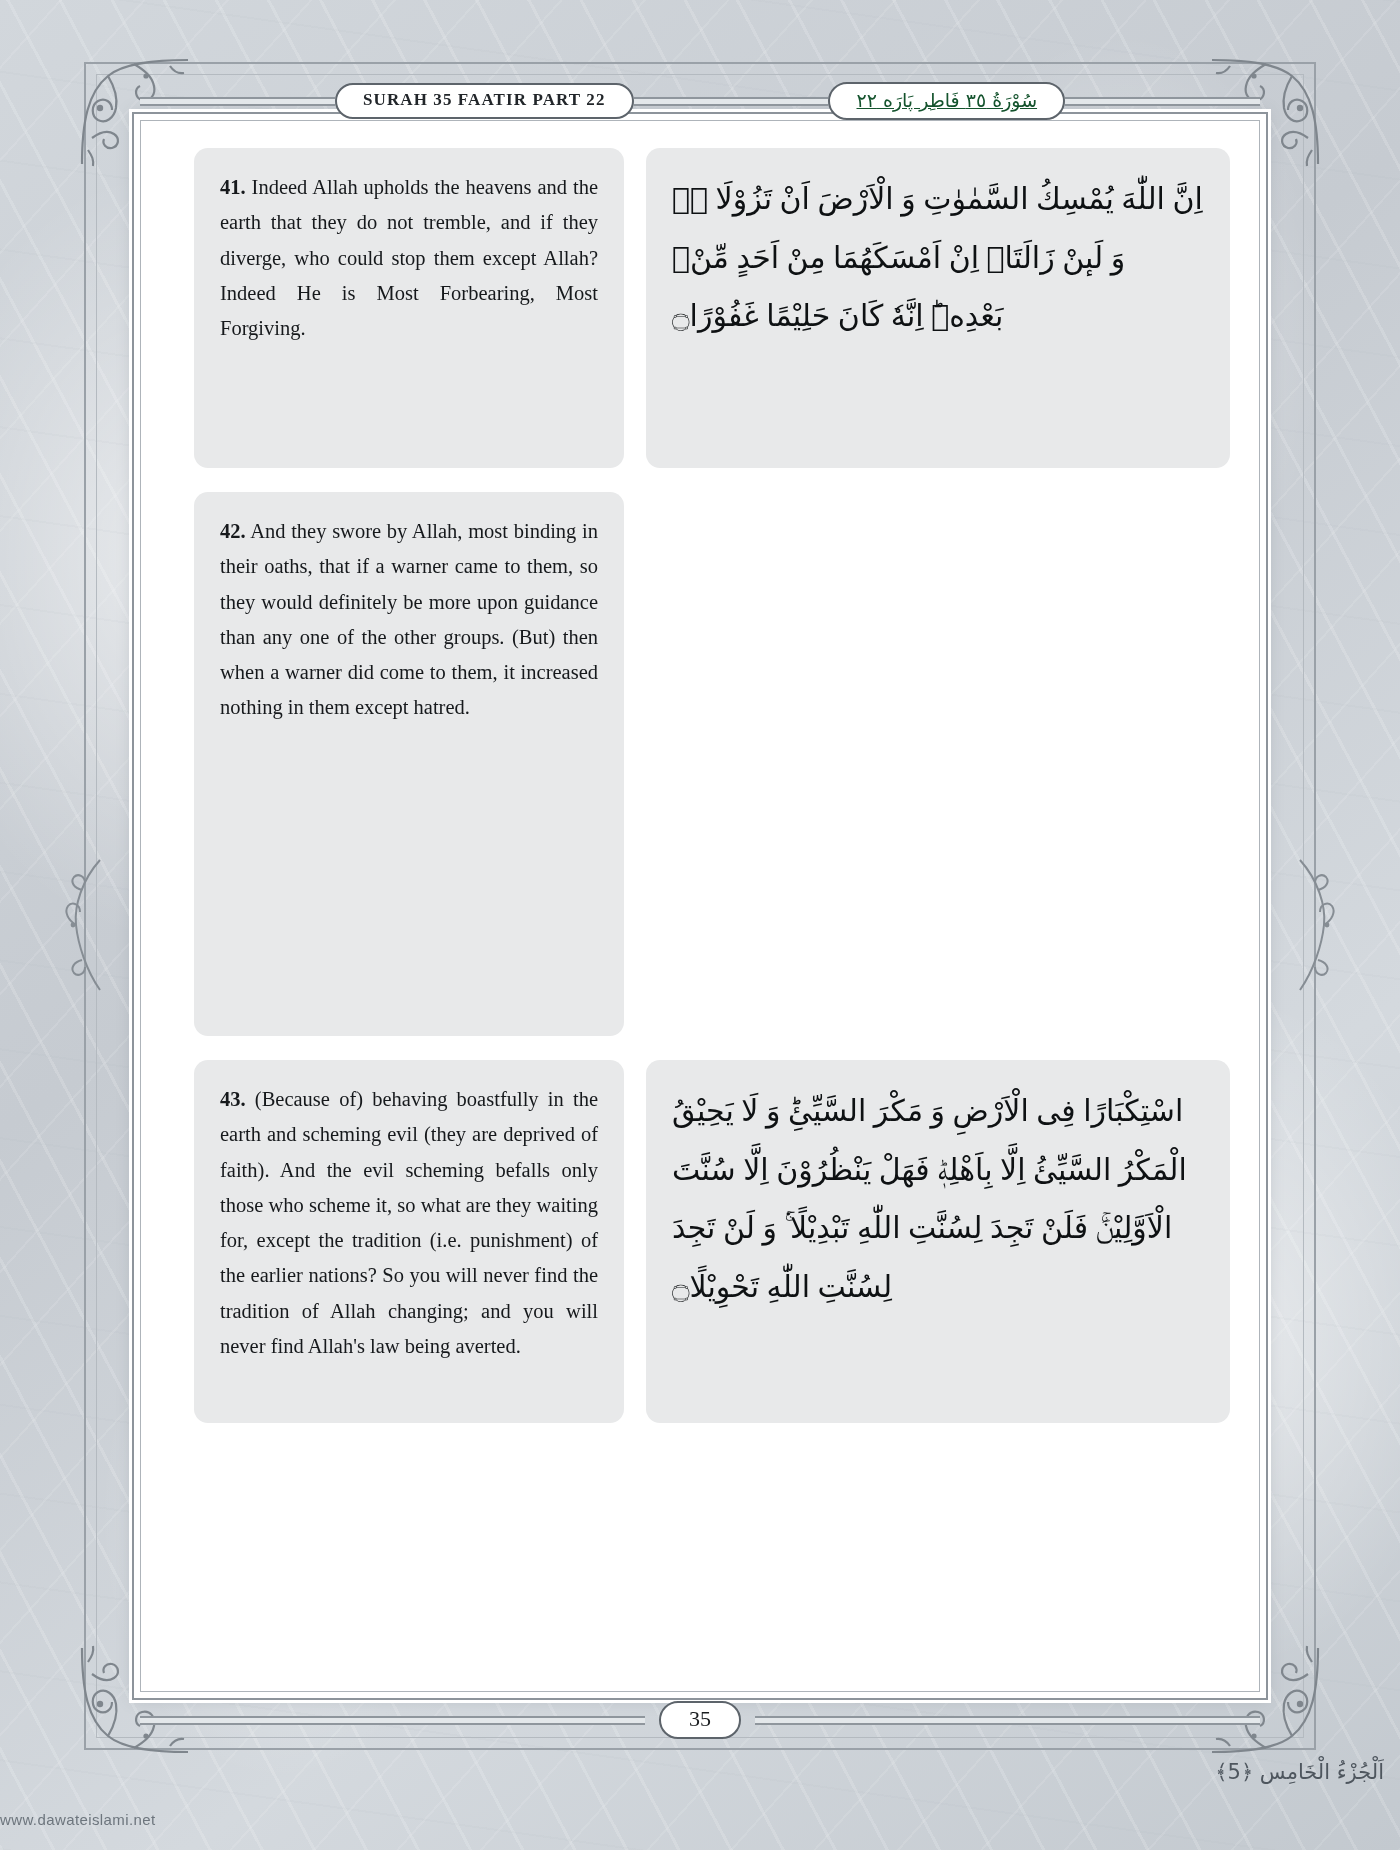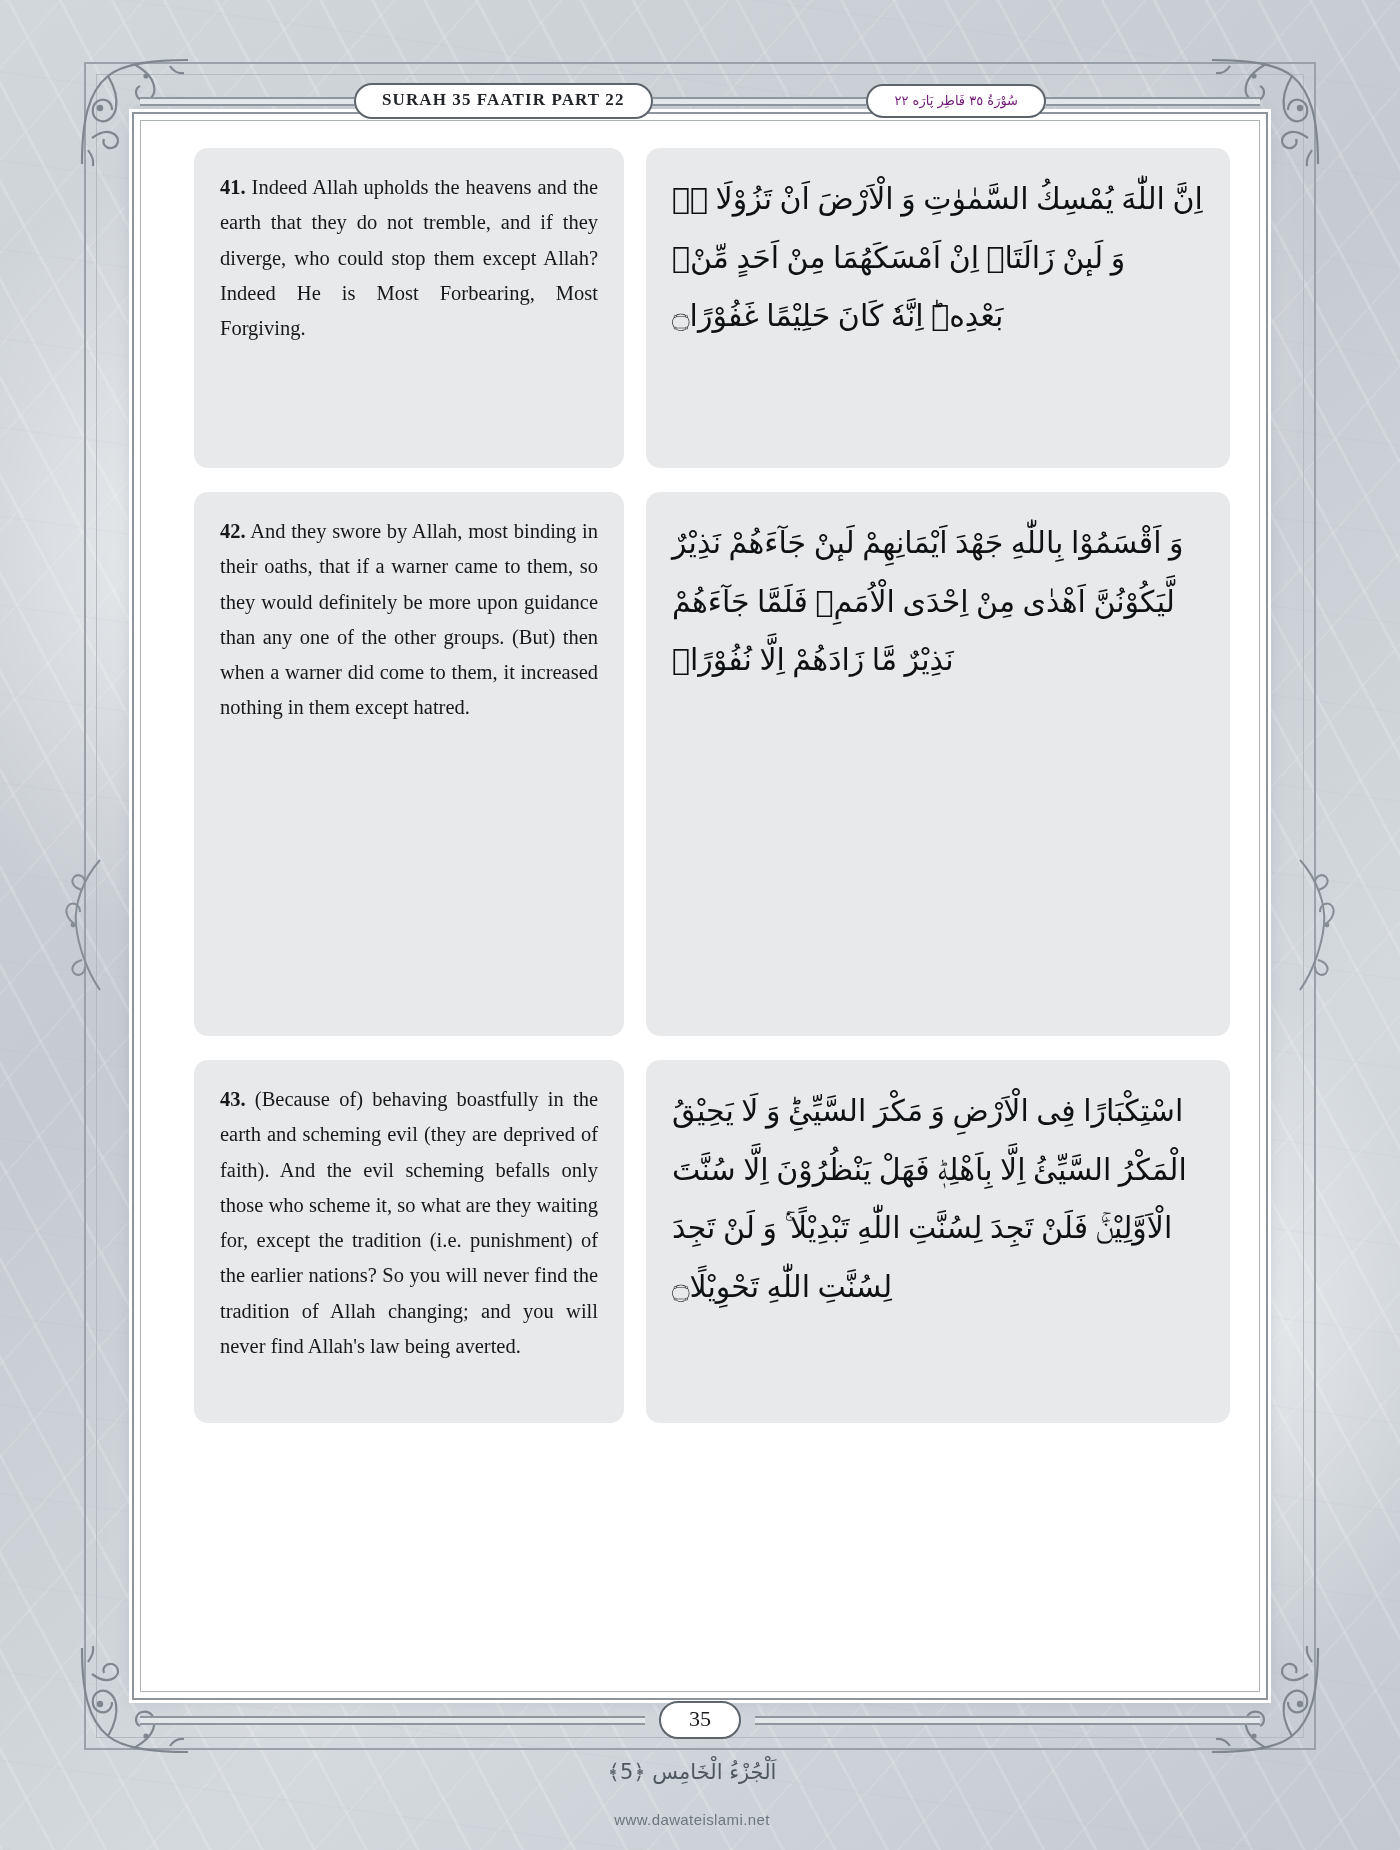--- a/index.html
+++ b/index.html
@@ -110,9 +110,10 @@
   }
   #hdr-ar {
     font-family: "DejaVu Sans", sans-serif;
-    font-size: 13px;
-    color: #701a75;
+    font-size: 19px;
+    color: #14532d;
     direction: rtl;
+    text-decoration: underline;
   }
 
   

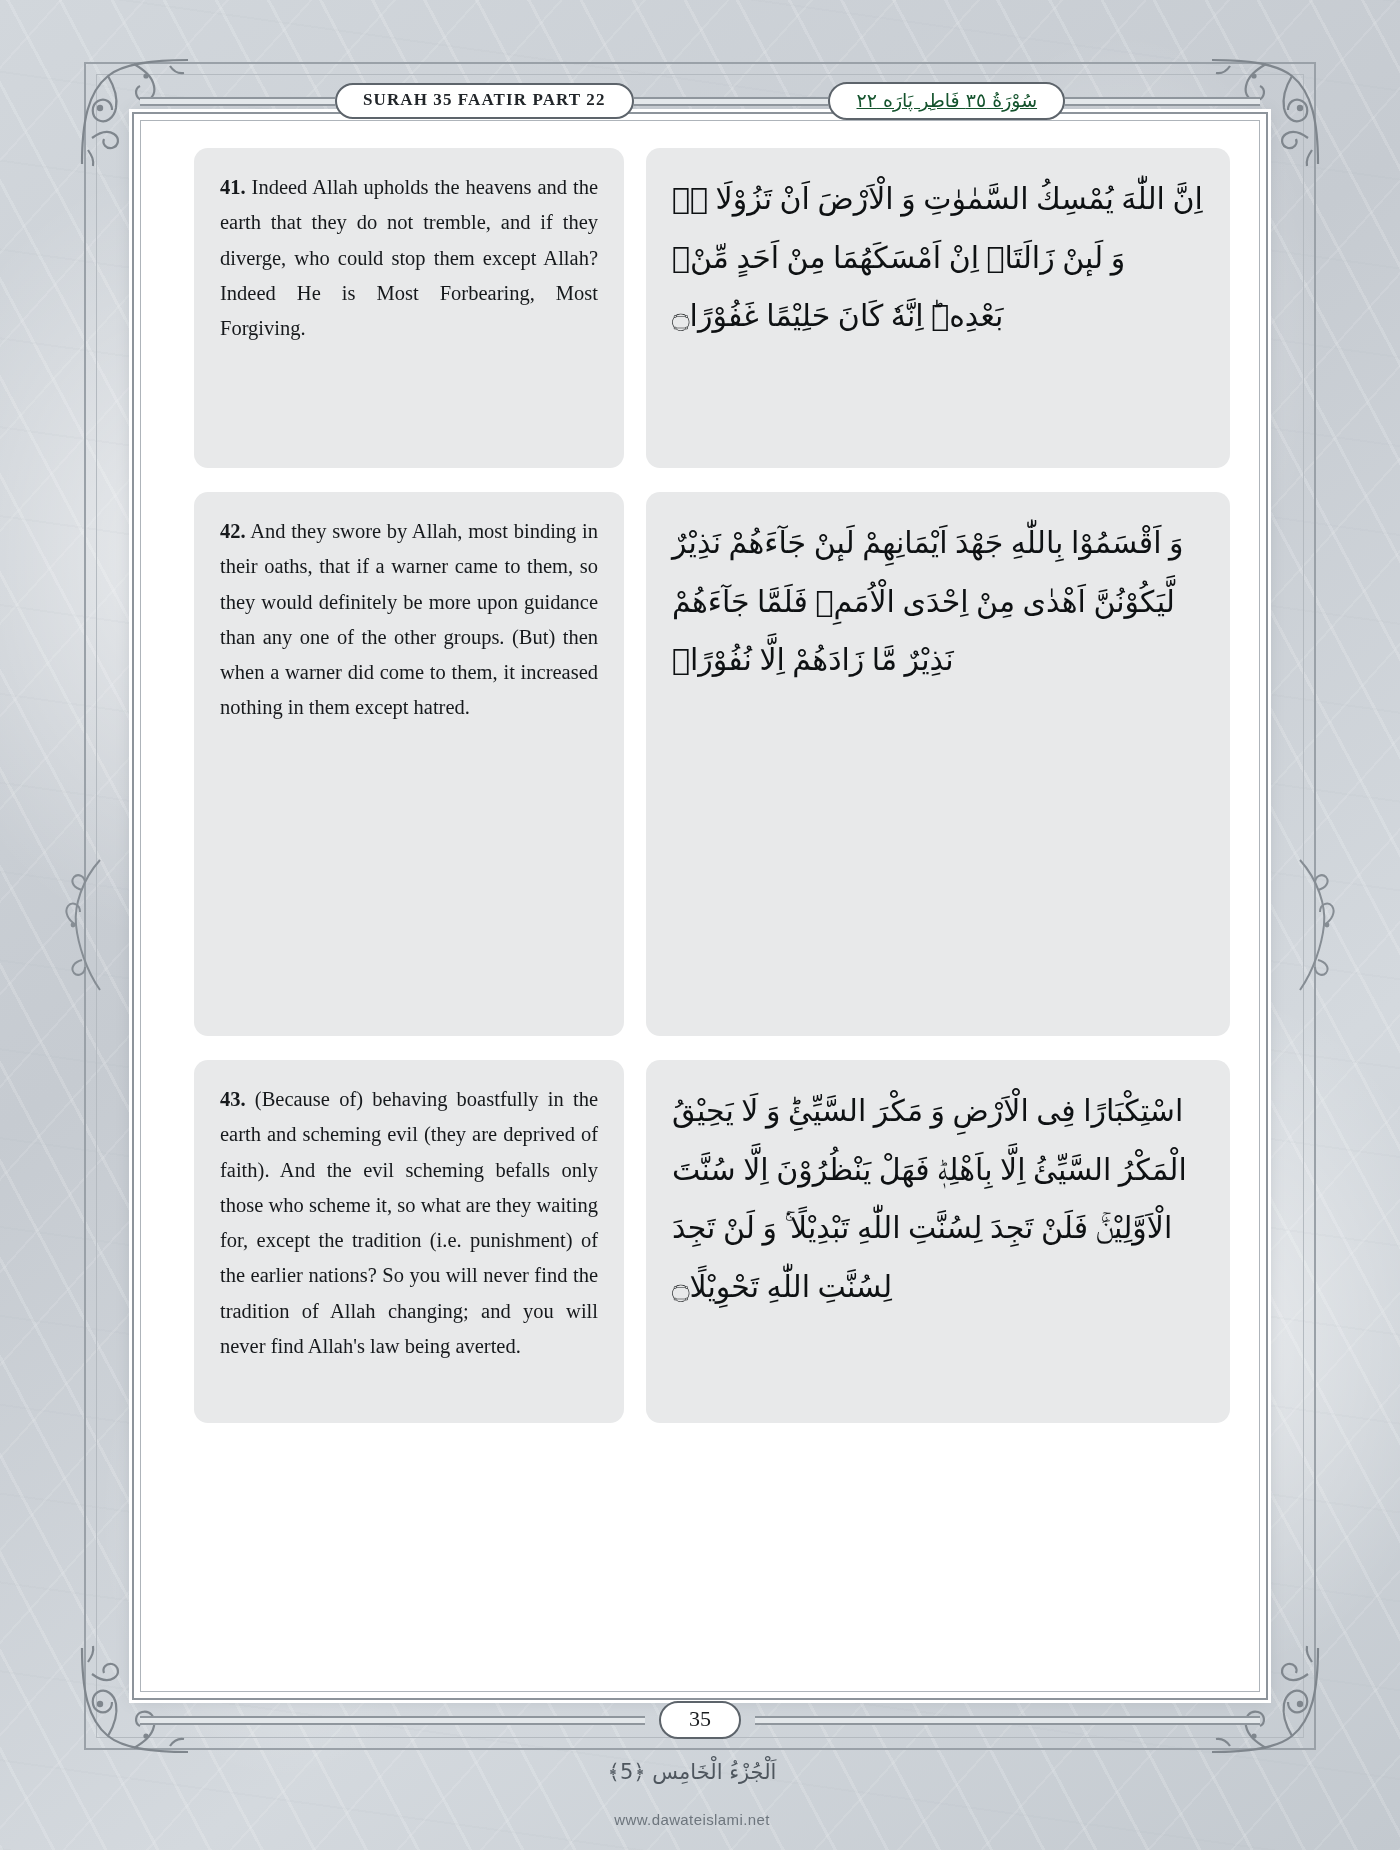--- a/index.html
+++ b/index.html
@@ -327,9 +327,6 @@
       <div class="cell cell-en">
         <div class="en-text"><span class="vnum">42.</span> And they swore by Allah, most binding in their oaths, that if a warner came to them, so they would definitely be more upon guidance than any one of the other groups. (But) then when a warner did come to them, it increased nothing in them except hatred.</div>
       </div>
-      <div class="cell cell-ar">
-        <div class="ar-text">وَ اَقْسَمُوْا بِاللّٰهِ جَهْدَ اَیْمَانِهِمْ لَىٕنْ جَآءَهُمْ نَذِیْرٌ لَّیَكُوْنُنَّ اَهْدٰى مِنْ اِحْدَى الْاُمَمِۚ فَلَمَّا جَآءَهُمْ نَذِیْرٌ مَّا زَادَهُمْ اِلَّا نُفُوْرًاۙ</div>
-      </div>
     </div>
 
     <div class="verse-row r43">

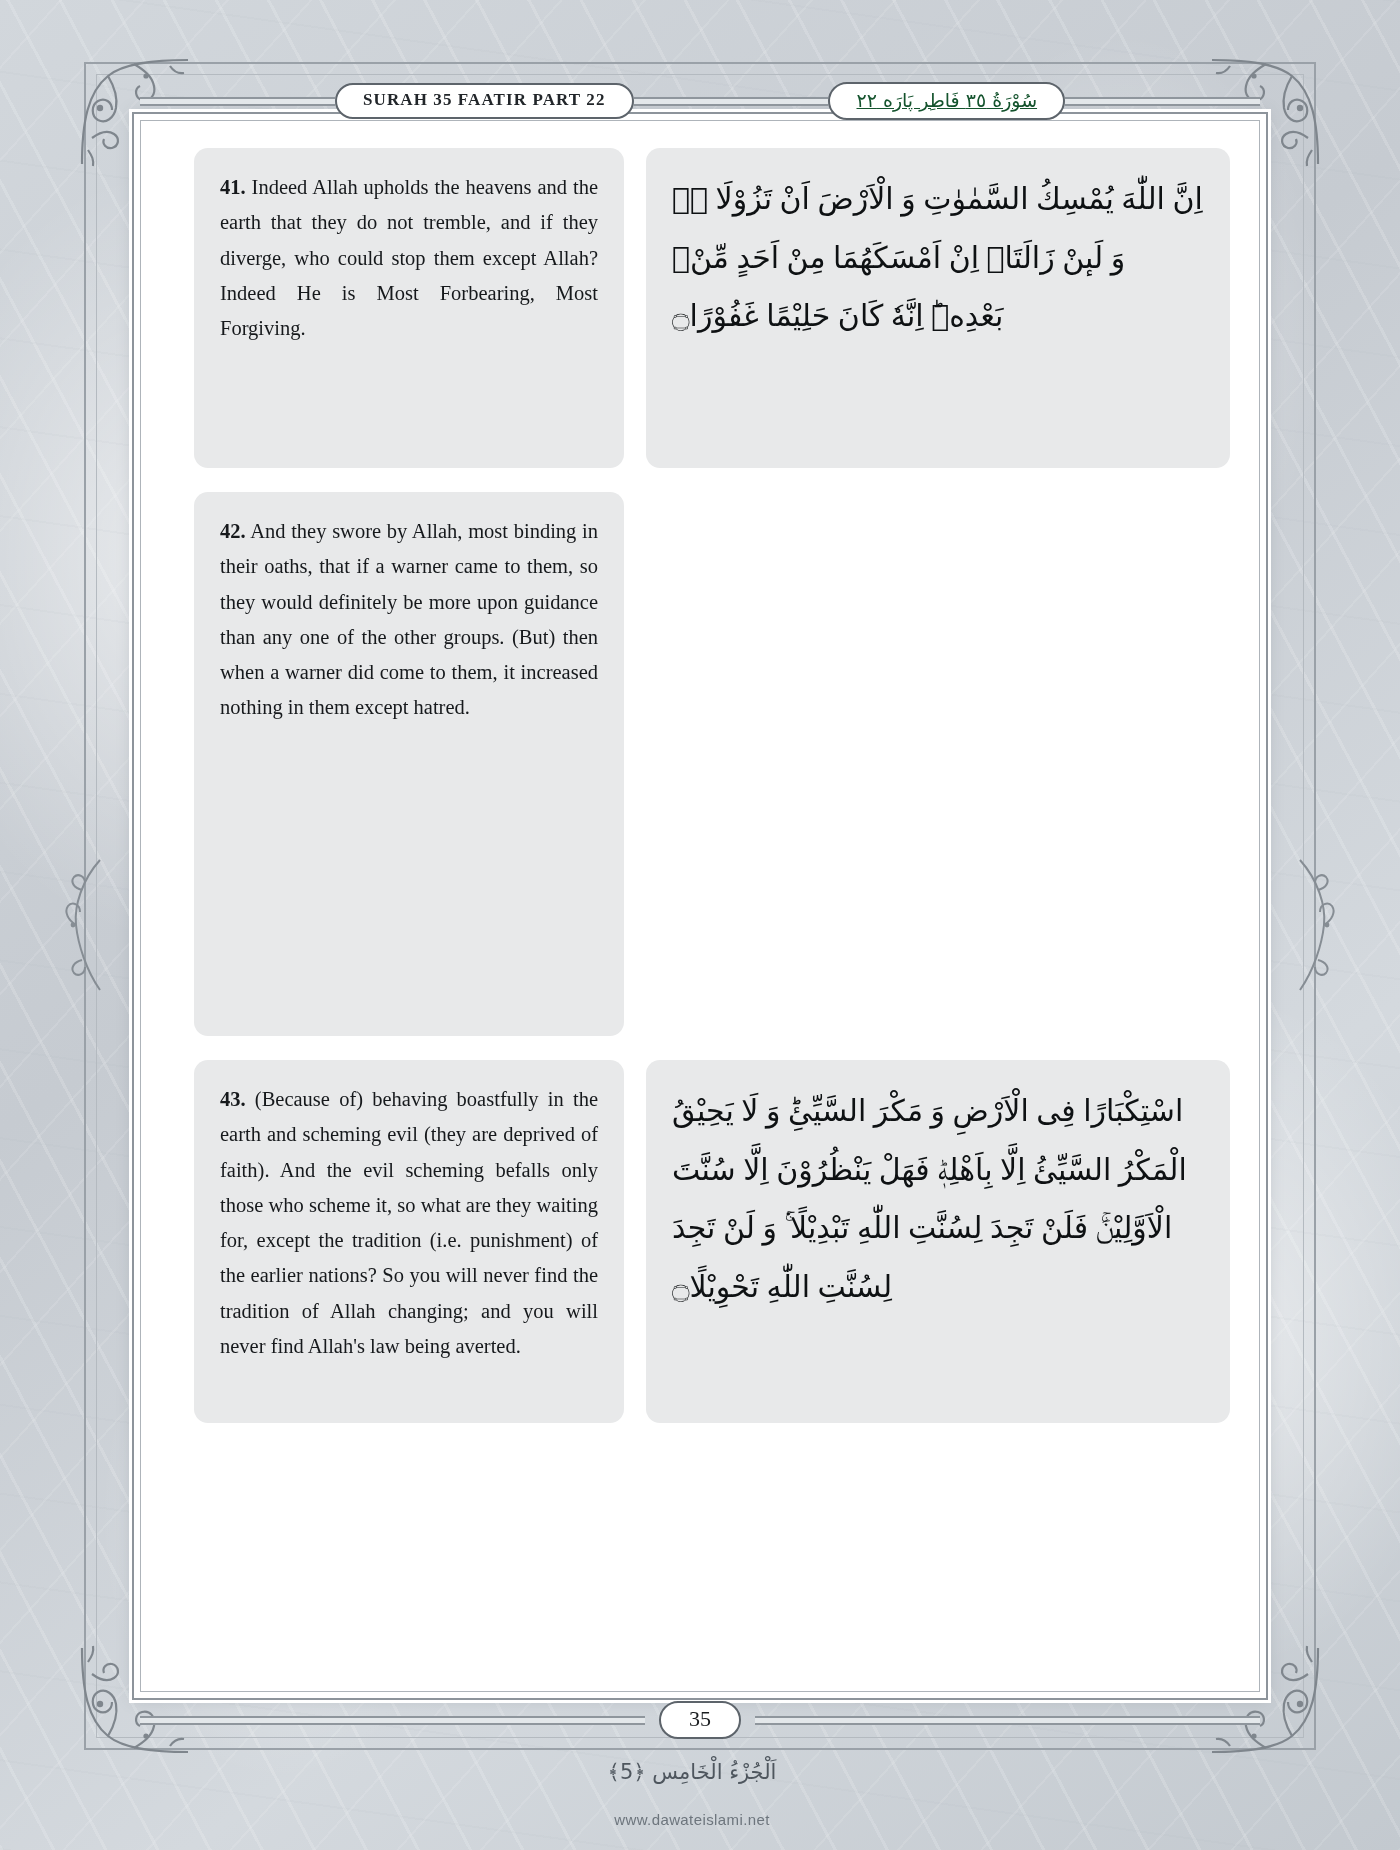--- a/index.html
+++ b/index.html
@@ -204,7 +204,6 @@
     position: absolute;
     left: 0; right: 16px;
     bottom: 22px;
-    text-align: center;
   }
   #juz-label {
     font-family: "DejaVu Sans", sans-serif;

